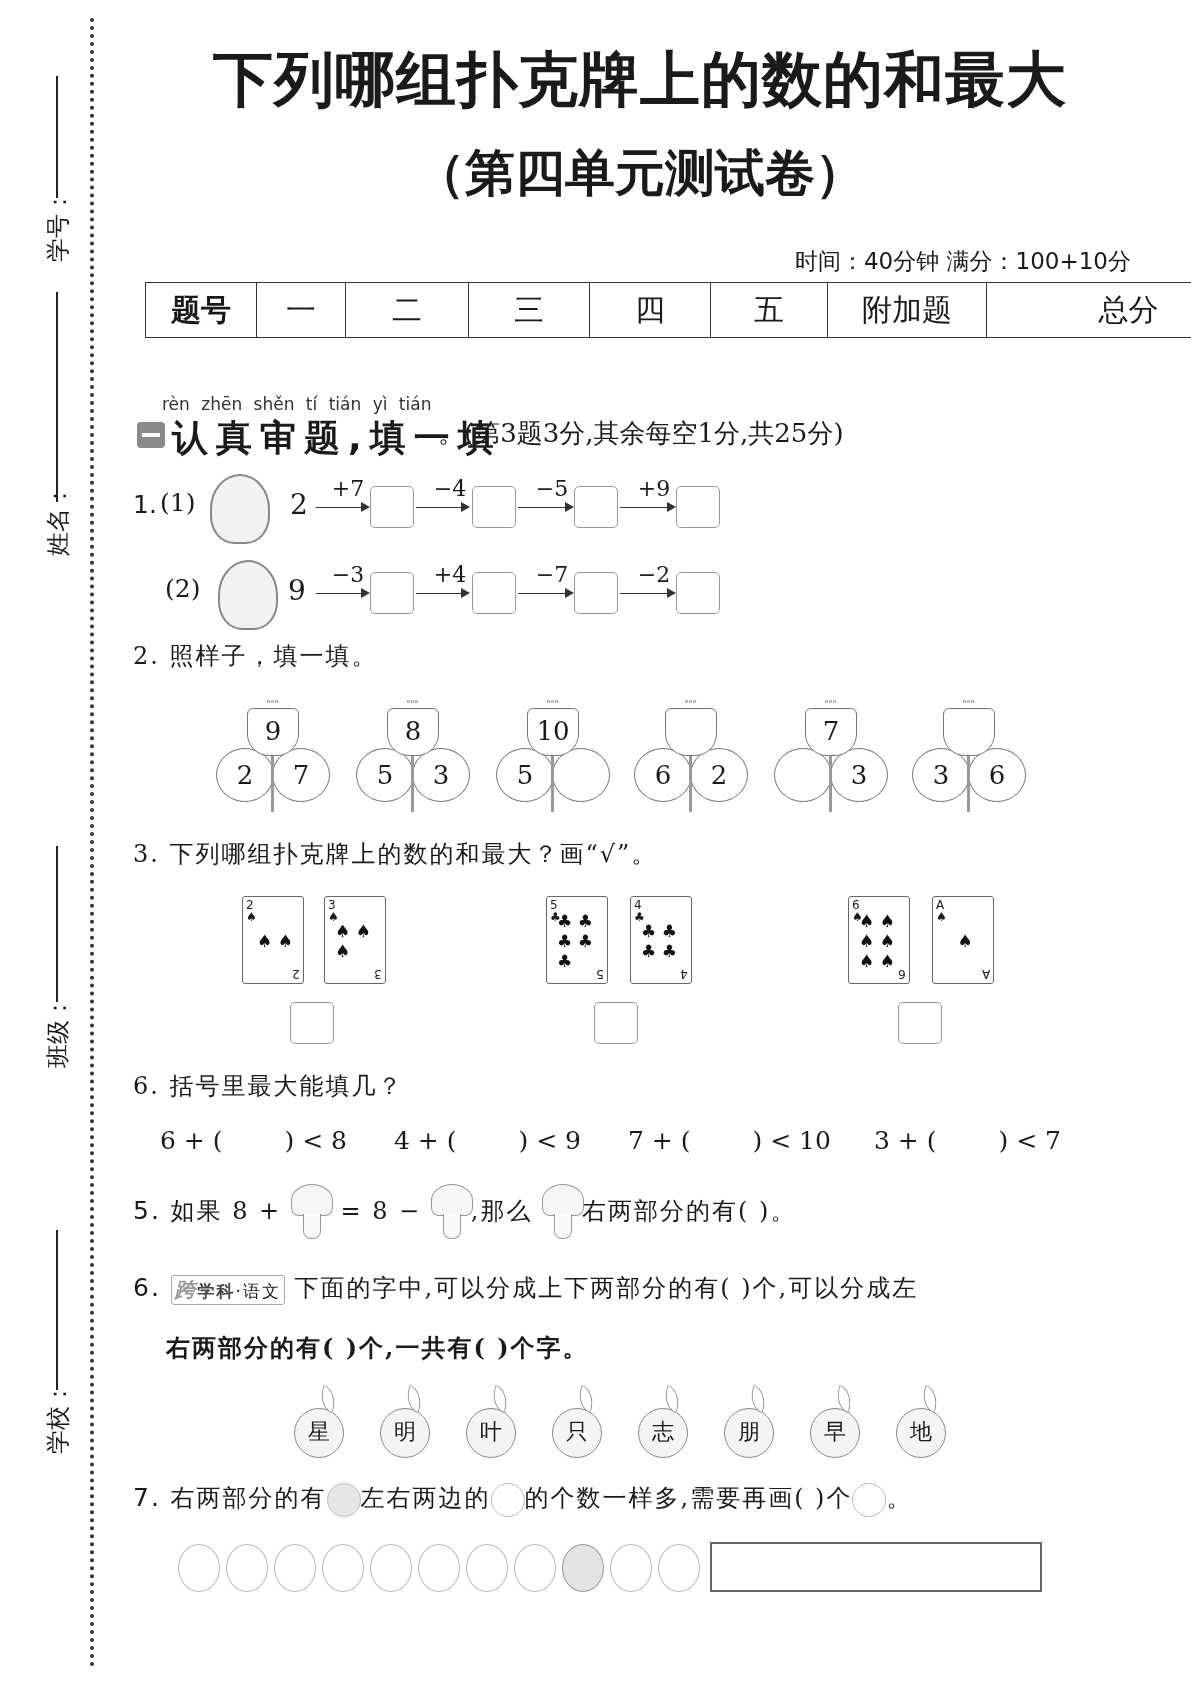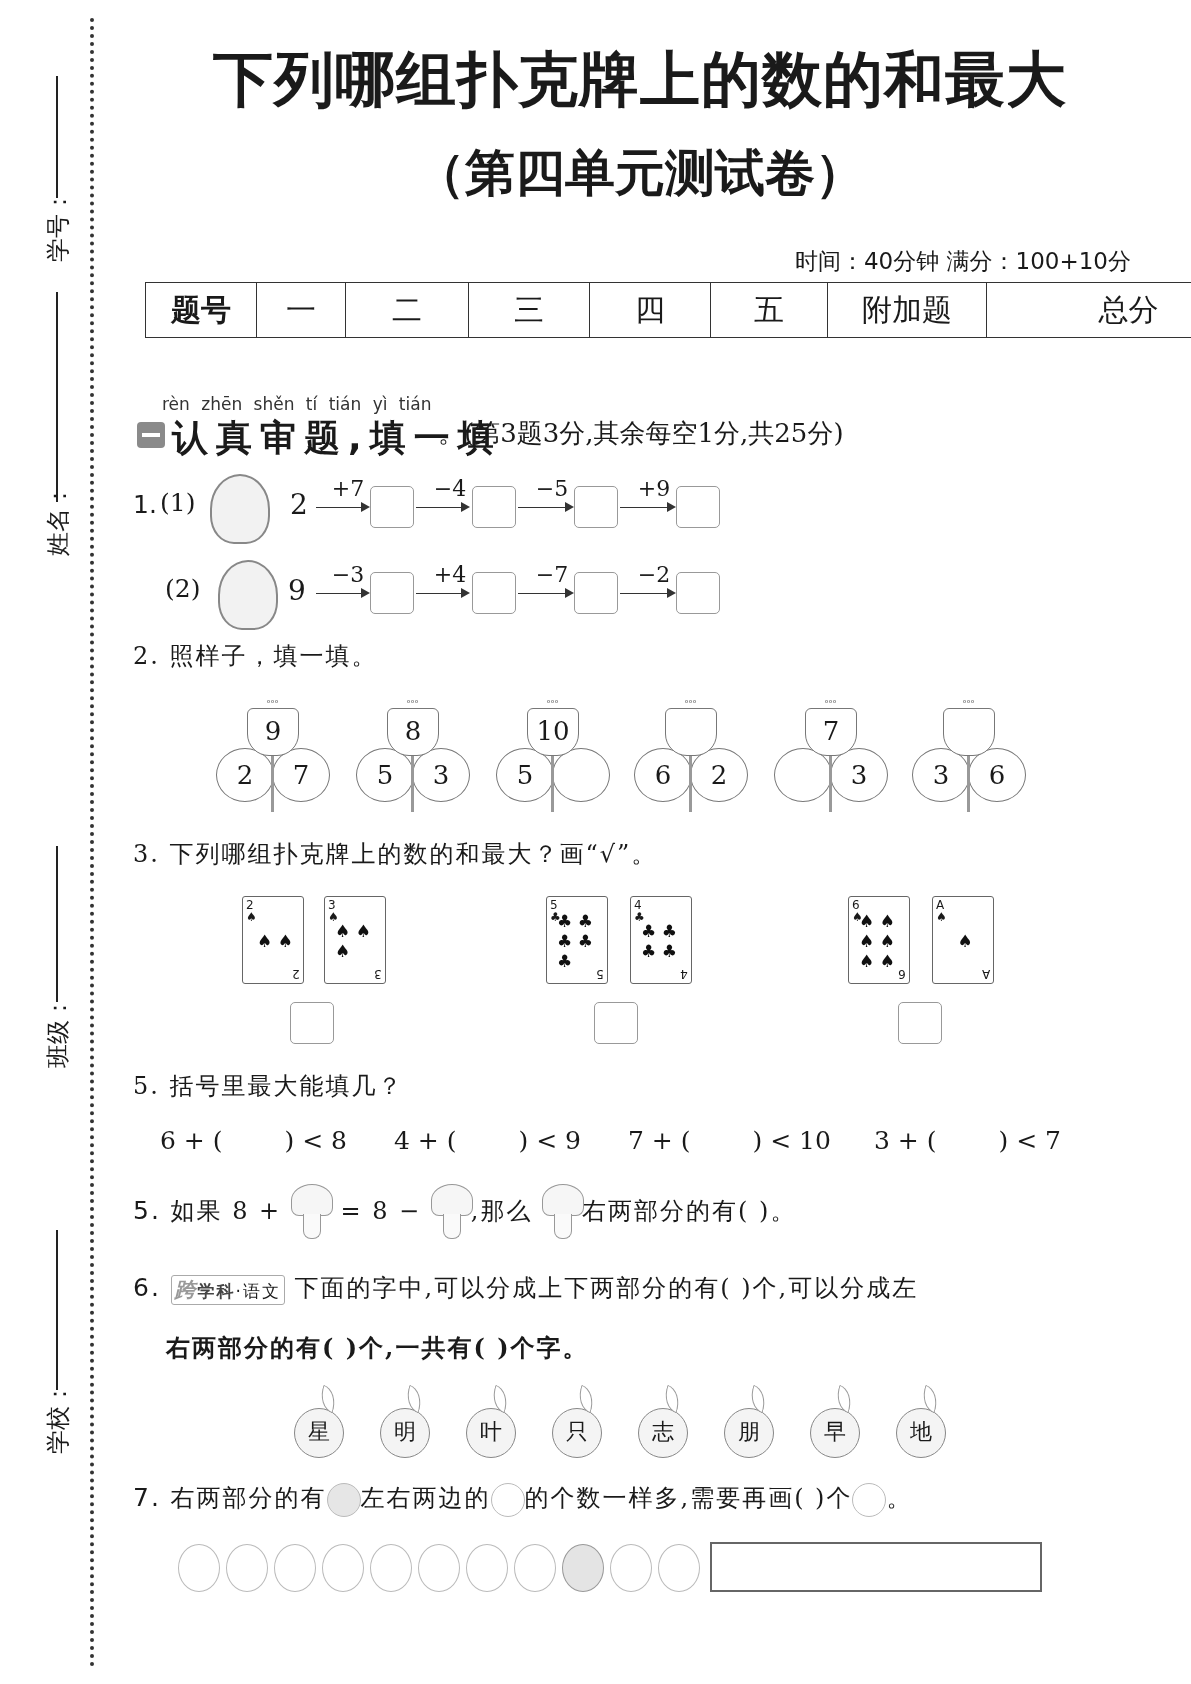--- a/index.html
+++ b/index.html
@@ -234,7 +234,7 @@
 </div>
 <div class="abs checkbox" style="left:898px;top:1002px;"></div>
 
-<div class="abs qtext" style="left:133px;top:1070px;">5. 括号里最大能填几？</div>
+<div class="abs qtext" style="left:133px;top:1070px;">6. 括号里最大能填几？</div>
 
 <div class="abs eq" style="left:160px;top:1126px;">
   <span>6 + (</span><span style="display:inline-block;width:62px;"></span><span>) &lt; 8</span>

